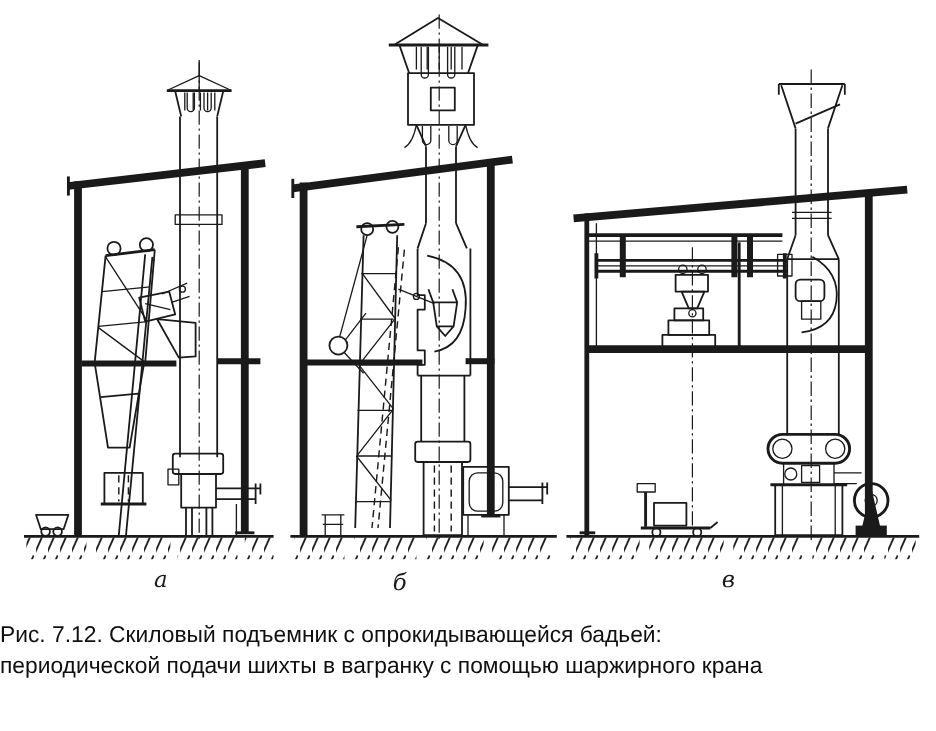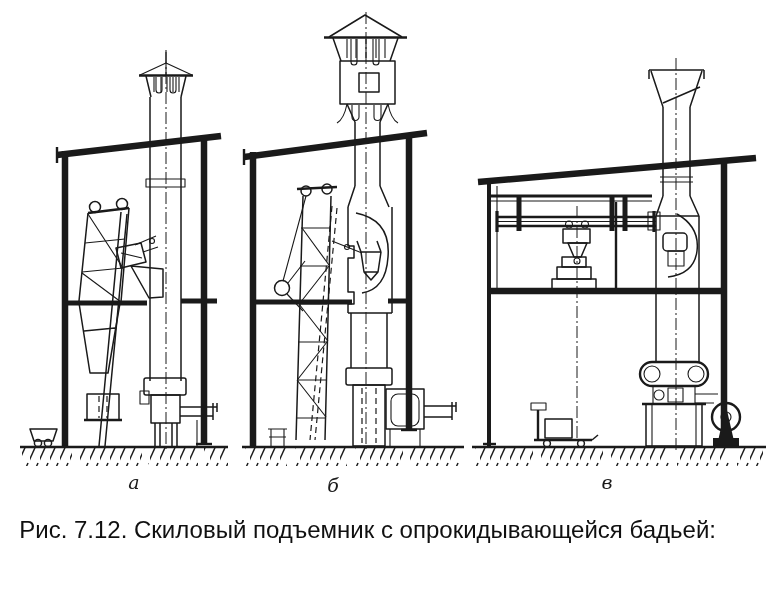--- a/index.html
+++ b/index.html
@@ -16,8 +16,8 @@
   svg .dd{stroke-dasharray:6 4;stroke-width:1.2;}
   svg .fk{fill:#1a1a1a;stroke:none;}
   svg text.lbl{font-family:"DejaVu Serif",serif;font-style:italic;font-size:19px;fill:#1a1a1a;}
-  .caption{position:absolute;left:0;top:517px;width:716px;text-align:right;
-           font-size:24px;line-height:26px;color:#101010;font-weight:400;}
+  .caption{position:absolute;left:0;top:517px;width:716px;text-align:left;
+           font-size:19px;line-height:26px;color:#101010;font-weight:400;}
 </style>
 </head>
 <body>

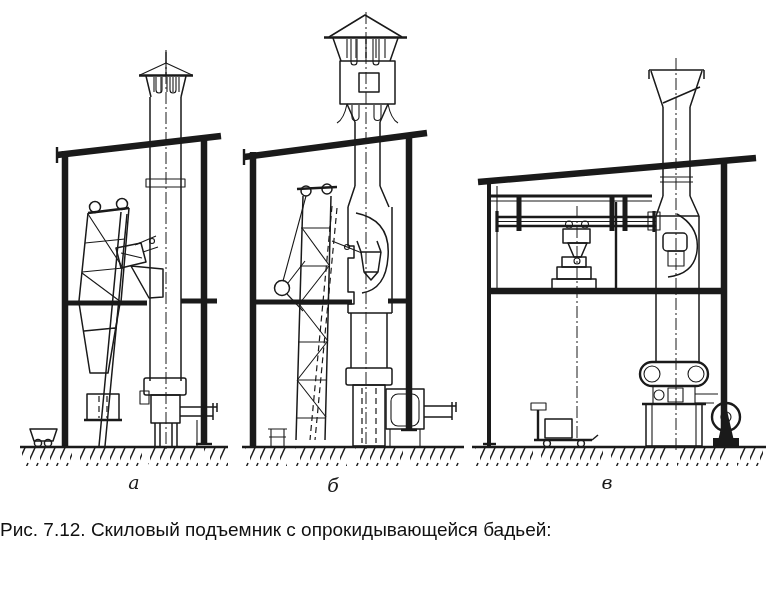--- a/index.html
+++ b/index.html
@@ -284,6 +284,7 @@
 
 <div class="caption">
   <div>Рис. 7.12. Скиловый подъемник с опрокидывающейся бадьей:</div>
+  <div>периодической подачи шихты в вагранку с помощью шаржирного крана</div>
 </div>
 
 </div>

